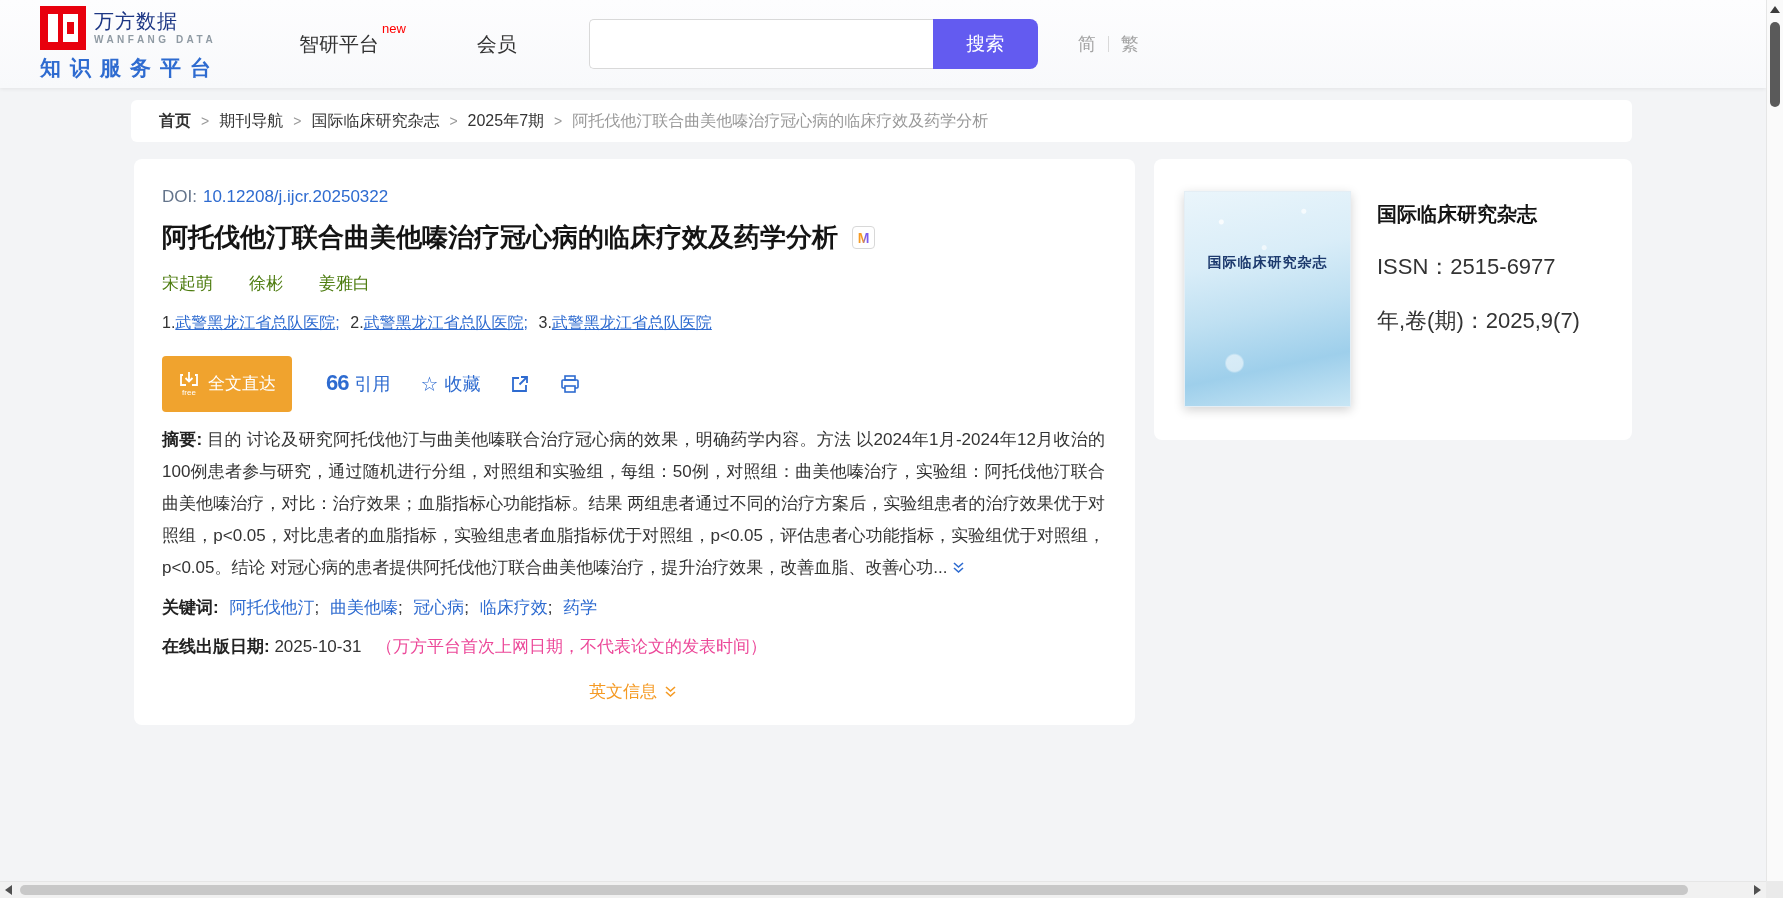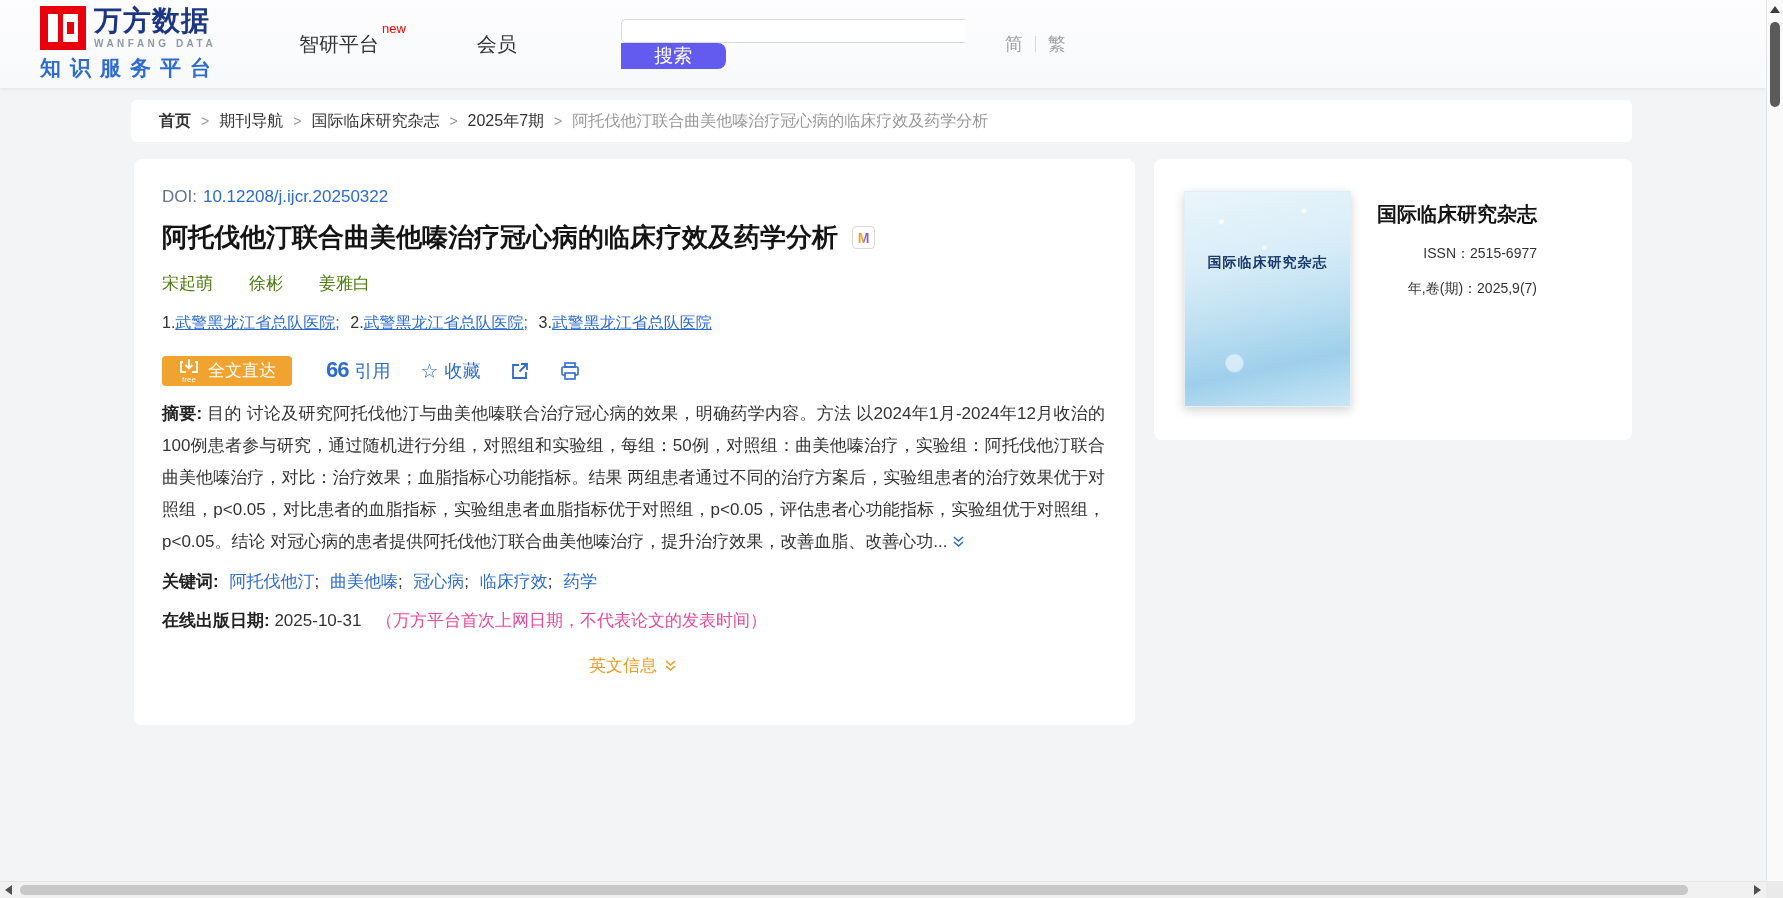--- a/index.html
+++ b/index.html
@@ -20,7 +20,7 @@
   .logo-icon .c1{ left:8px; top:8px; width:10px; height:28px; }
   .logo-icon .c2{ left:23px; top:8px; width:15px; height:28px; }
   .logo-icon .c3{ left:27px; top:16px; width:7px; height:12px; background:#e8000d; }
-  .brand-cn{ font-size:28px; font-weight:bold; color:#1c3684; line-height:1; letter-spacing:1px; }
+  .brand-cn{ font-size:20px; font-weight:normal; color:#1c3684; line-height:1; letter-spacing:1px; }
   .brand-en{ font-size:10px; font-weight:bold; color:#8f9aa3; letter-spacing:3.5px; margin-top:3px; }
   .tagline{ font-size:21px; font-weight:bold; color:#2e6bd0; letter-spacing:9px; margin-top:4px; white-space:nowrap; }
   .nav{ display:flex; margin-left:54px; gap:74px; align-items:center; }

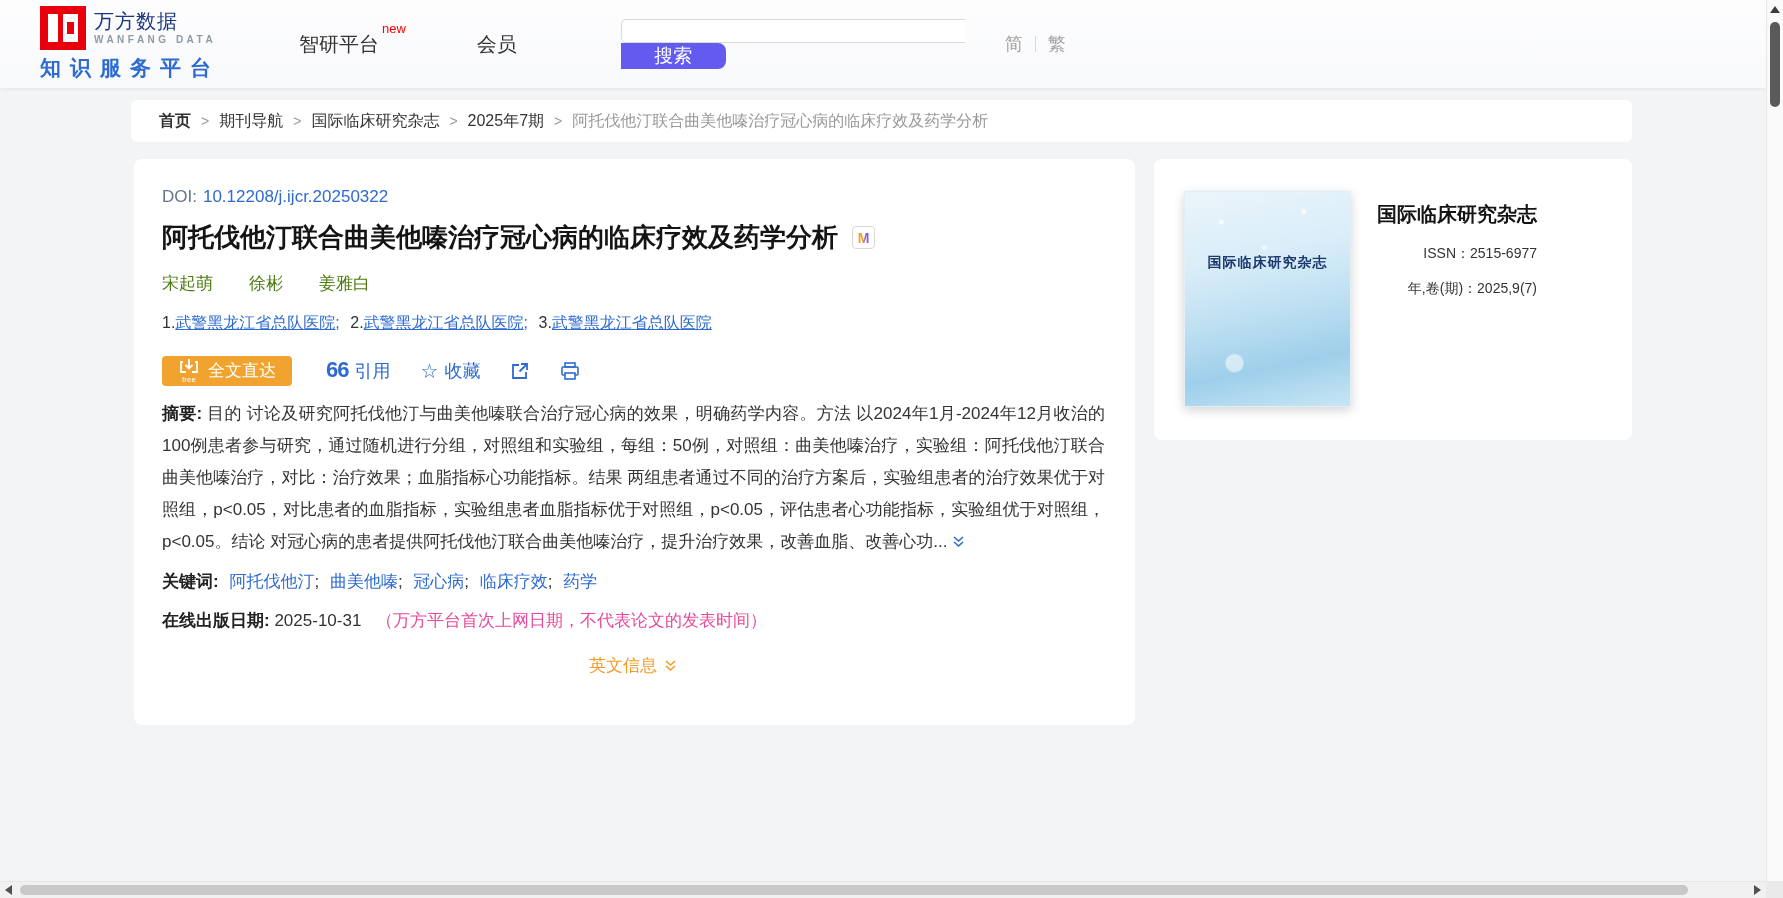--- a/index.html
+++ b/index.html
@@ -26,7 +26,7 @@
   .nav{ display:flex; margin-left:54px; gap:74px; align-items:center; }
   .nav-item{ font-size:20px; color:#333; text-decoration:none; position:relative; cursor:pointer; white-space:nowrap; }
   .nav-new{ color:#ff0000; font-size:13px; position:relative; top:-10px; left:3px; }
-  .search-bar{ display:flex; margin-left:104px; height:50px;flex-direction:column; }
+  .search-bar{ display:flex; margin-left:72px; height:50px; }
   .search-input{ width:344px; height:50px; border:1px solid #d9d9d9; border-right:none; border-radius:5px 0 0 5px; background:#fff; padding:0 14px; font-size:16px; outline:none; }
   .search-button{ width:105px; height:50px; background:#635bf0; color:#fff; border:none; border-radius:0 8px 8px 0; font-size:19px; cursor:pointer; }
   .login-button{ margin-left:auto; padding:10px 30px; background:#edf5fd; border:1px solid #c3dcf5; border-radius:6px; color:#3f76cf; font-size:18px; cursor:pointer; white-space:nowrap; }

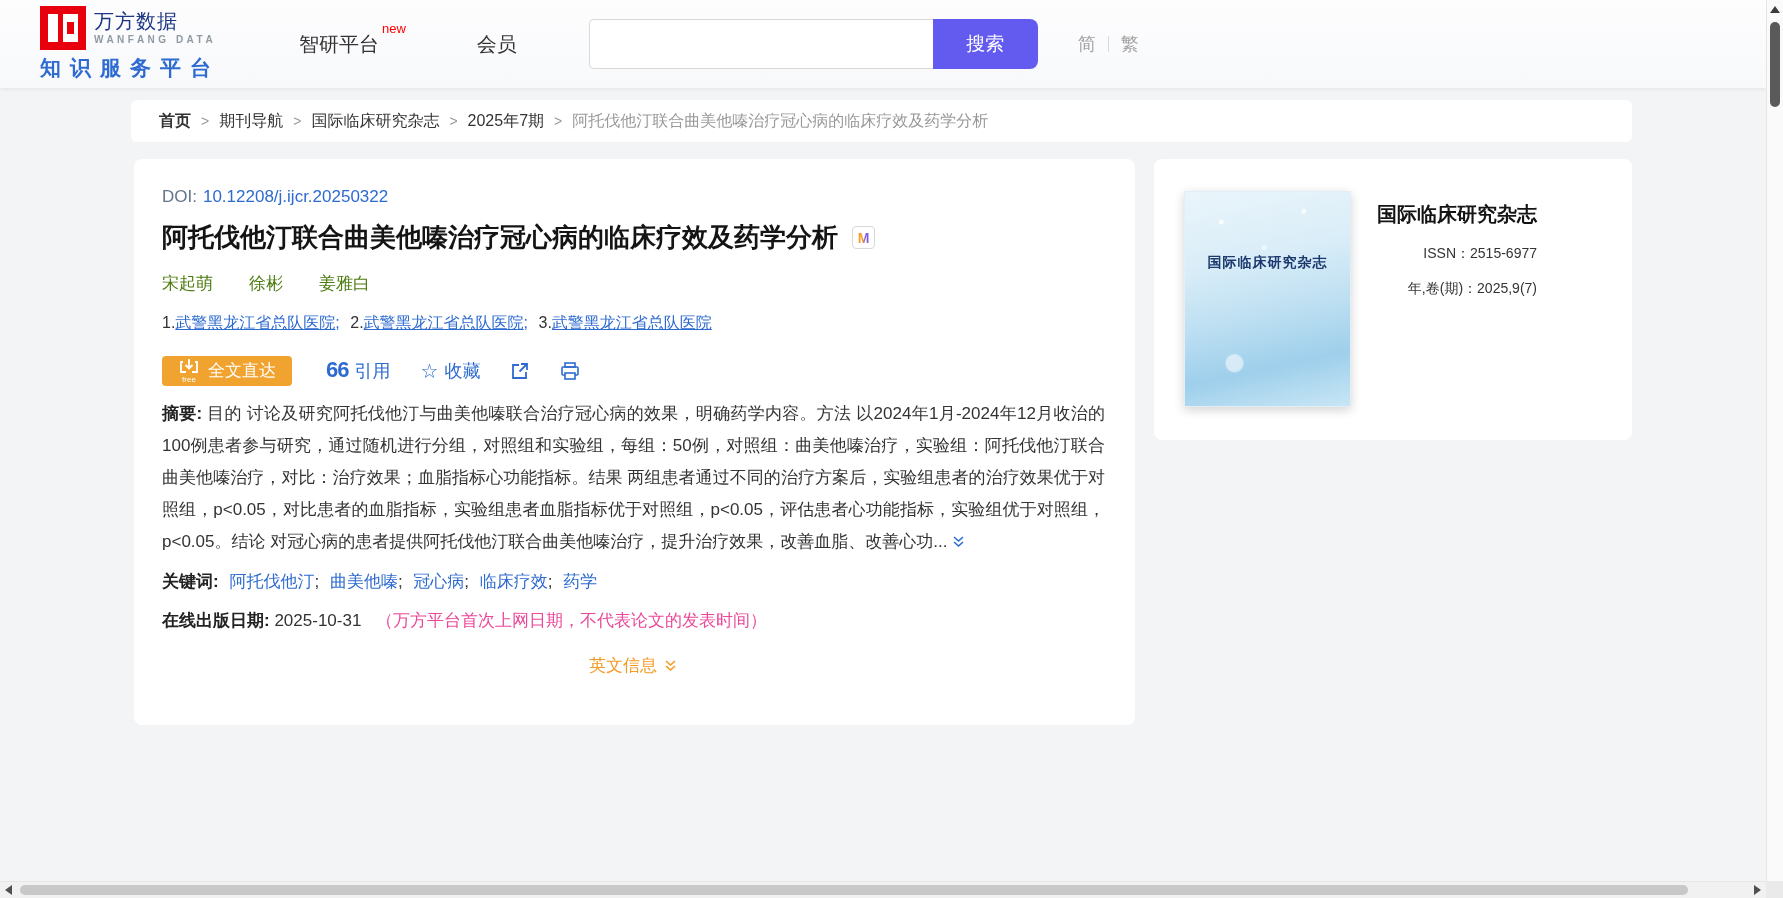--- a/index.html
+++ b/index.html
@@ -108,7 +108,7 @@
   .cover-text{ margin-top:62px; font-size:14px; font-weight:bold; color:#1d3a6e; letter-spacing:1px; }
   .journal-info{ padding-top:10px; }
   .journal-name{ font-size:20px; font-weight:bold; color:#141414; cursor:pointer; }
-  .journal-line{ margin-top:17px; font-size:14px; color:#333;text-align:right; }
+  .journal-line{ margin-top:24px; font-size:22px; color:#333; }
   .journal-line .lab{ color:#333; }
 
   

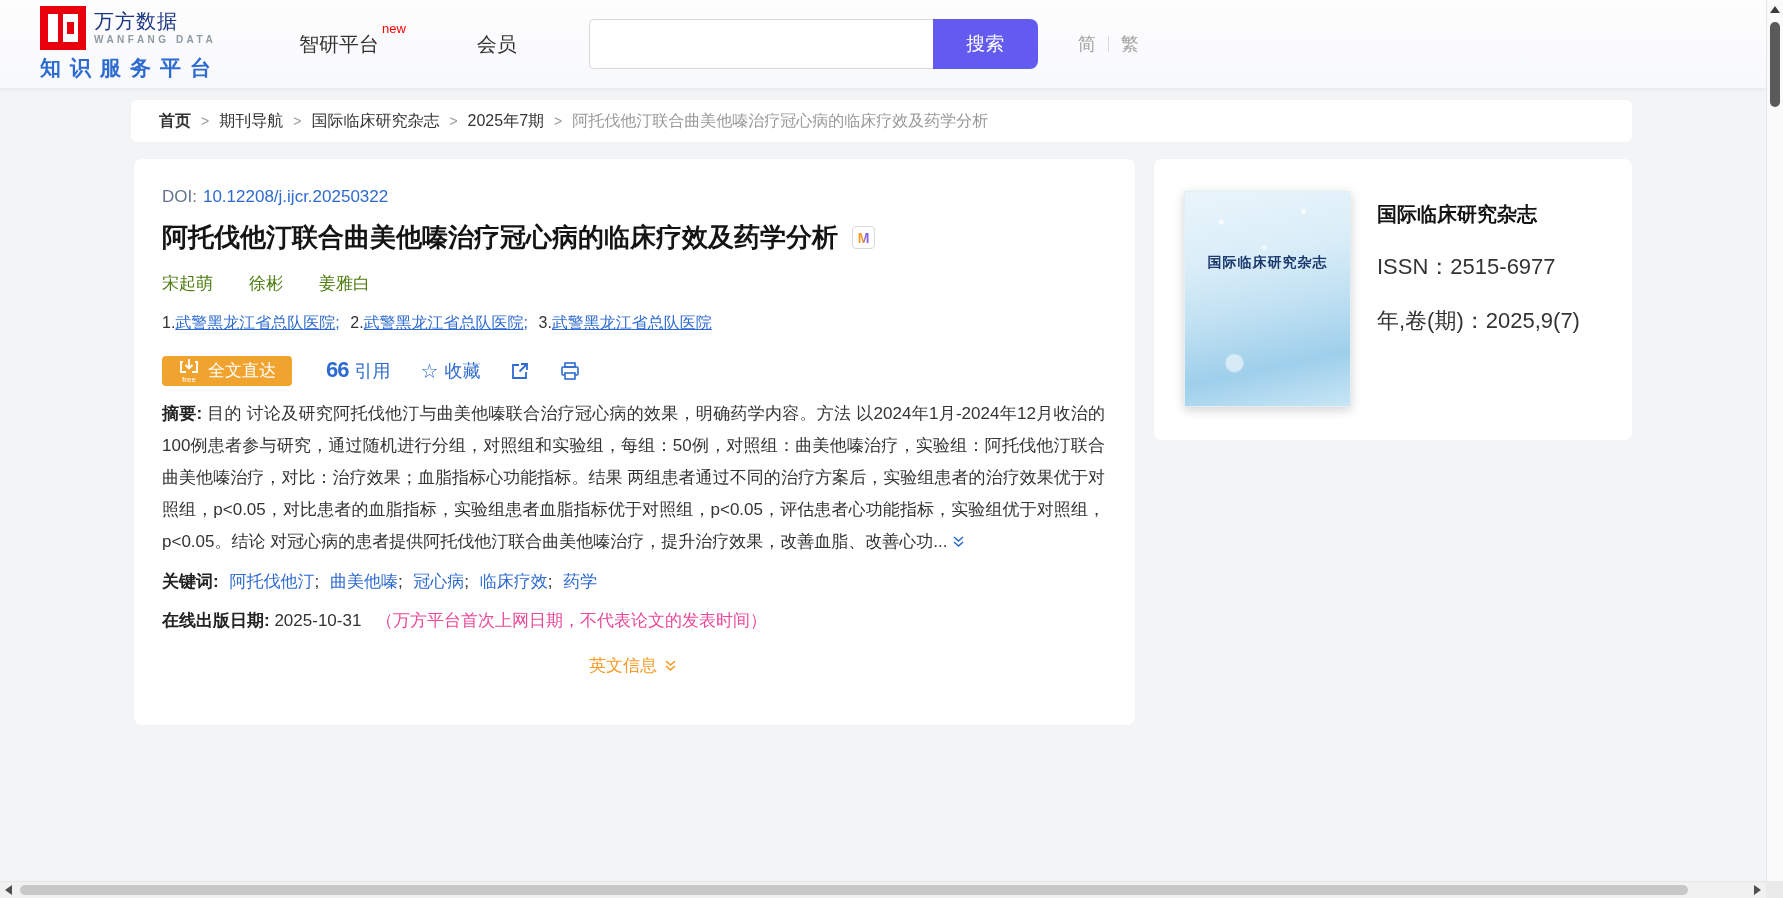--- a/index.html
+++ b/index.html
@@ -68,7 +68,7 @@
   .affiliations .sep{ color:#2e6bd0; margin-right:6px; }
   .actions{ margin-top:22px; display:flex; align-items:center; }
   .fulltext-btn{
-    height:30px; padding:0 16px; background:#f0a32e; border:none; border-radius:4px;
+    height:56px; padding:0 16px; background:#f0a32e; border:none; border-radius:4px;
     color:#fff; font-size:17px; display:flex; align-items:center; gap:8px; cursor:pointer;
   }
   .act{ display:flex; align-items:center; gap:6px; color:#2e6bd0; font-size:18px; text-decoration:none; cursor:pointer; }

